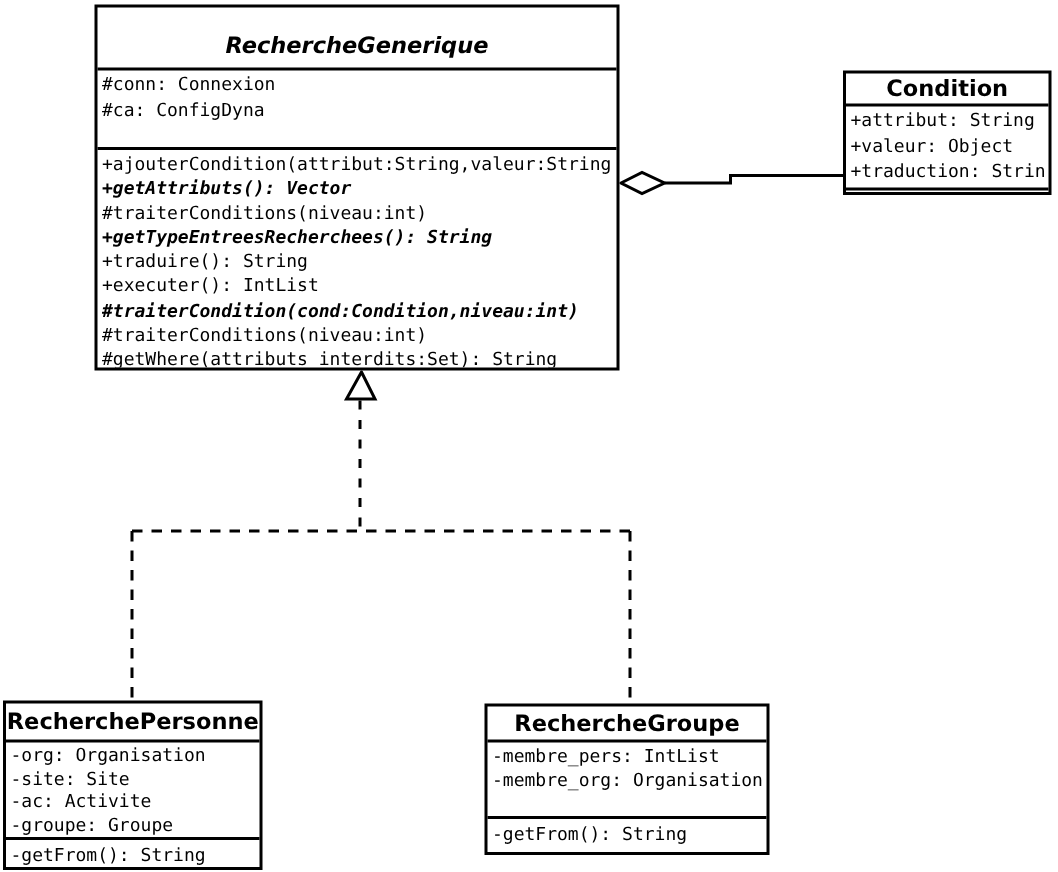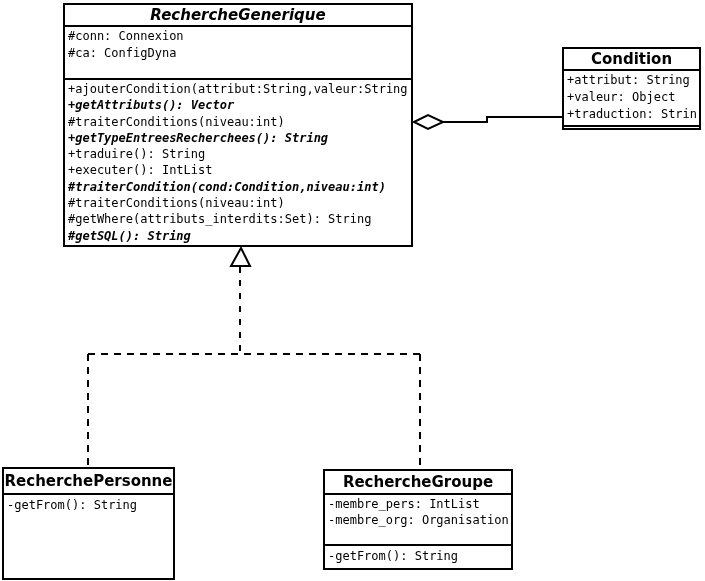--- a/index.html
+++ b/index.html
@@ -53,7 +53,7 @@
 
   
   #class-rg { left: 63px; top: 3px; width: 350px; height: 244px; }
-  #class-rg .uml-title { height: 22px; }
+  #class-rg .uml-title { height: 32px; margin-top: 10px; }
   #class-rg .attrs { height: 53px; }
   #class-rg .attrs .row { line-height: 17px; }
   #class-rg .methods { flex: 1; }

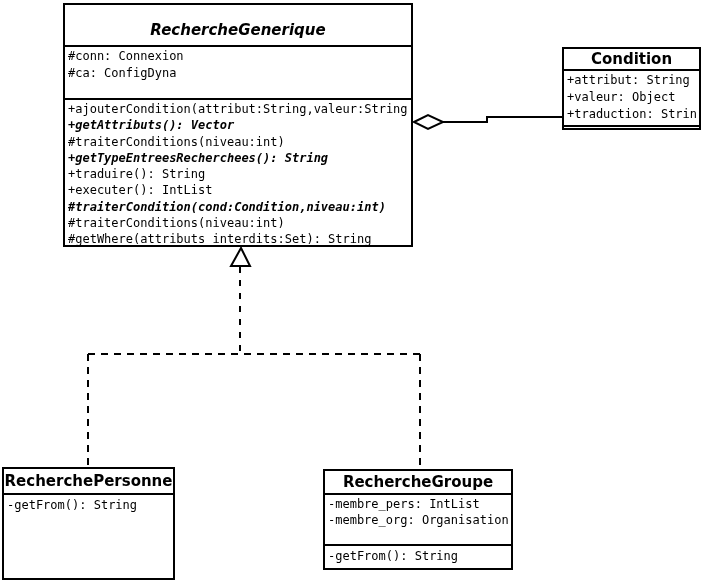--- a/index.html
+++ b/index.html
@@ -131,6 +131,12 @@
 
   <div class="uml-class" id="class-rp">
     <div class="uml-title">RecherchePersonne</div>
+    <div class="compartment attrs">
+      <div class="row">-org: Organisation</div>
+      <div class="row">-site: Site</div>
+      <div class="row">-ac: Activite</div>
+      <div class="row">-groupe: Groupe</div>
+    </div>
     <div class="compartment methods">
       <div class="row">-getFrom(): String</div>
     </div>

